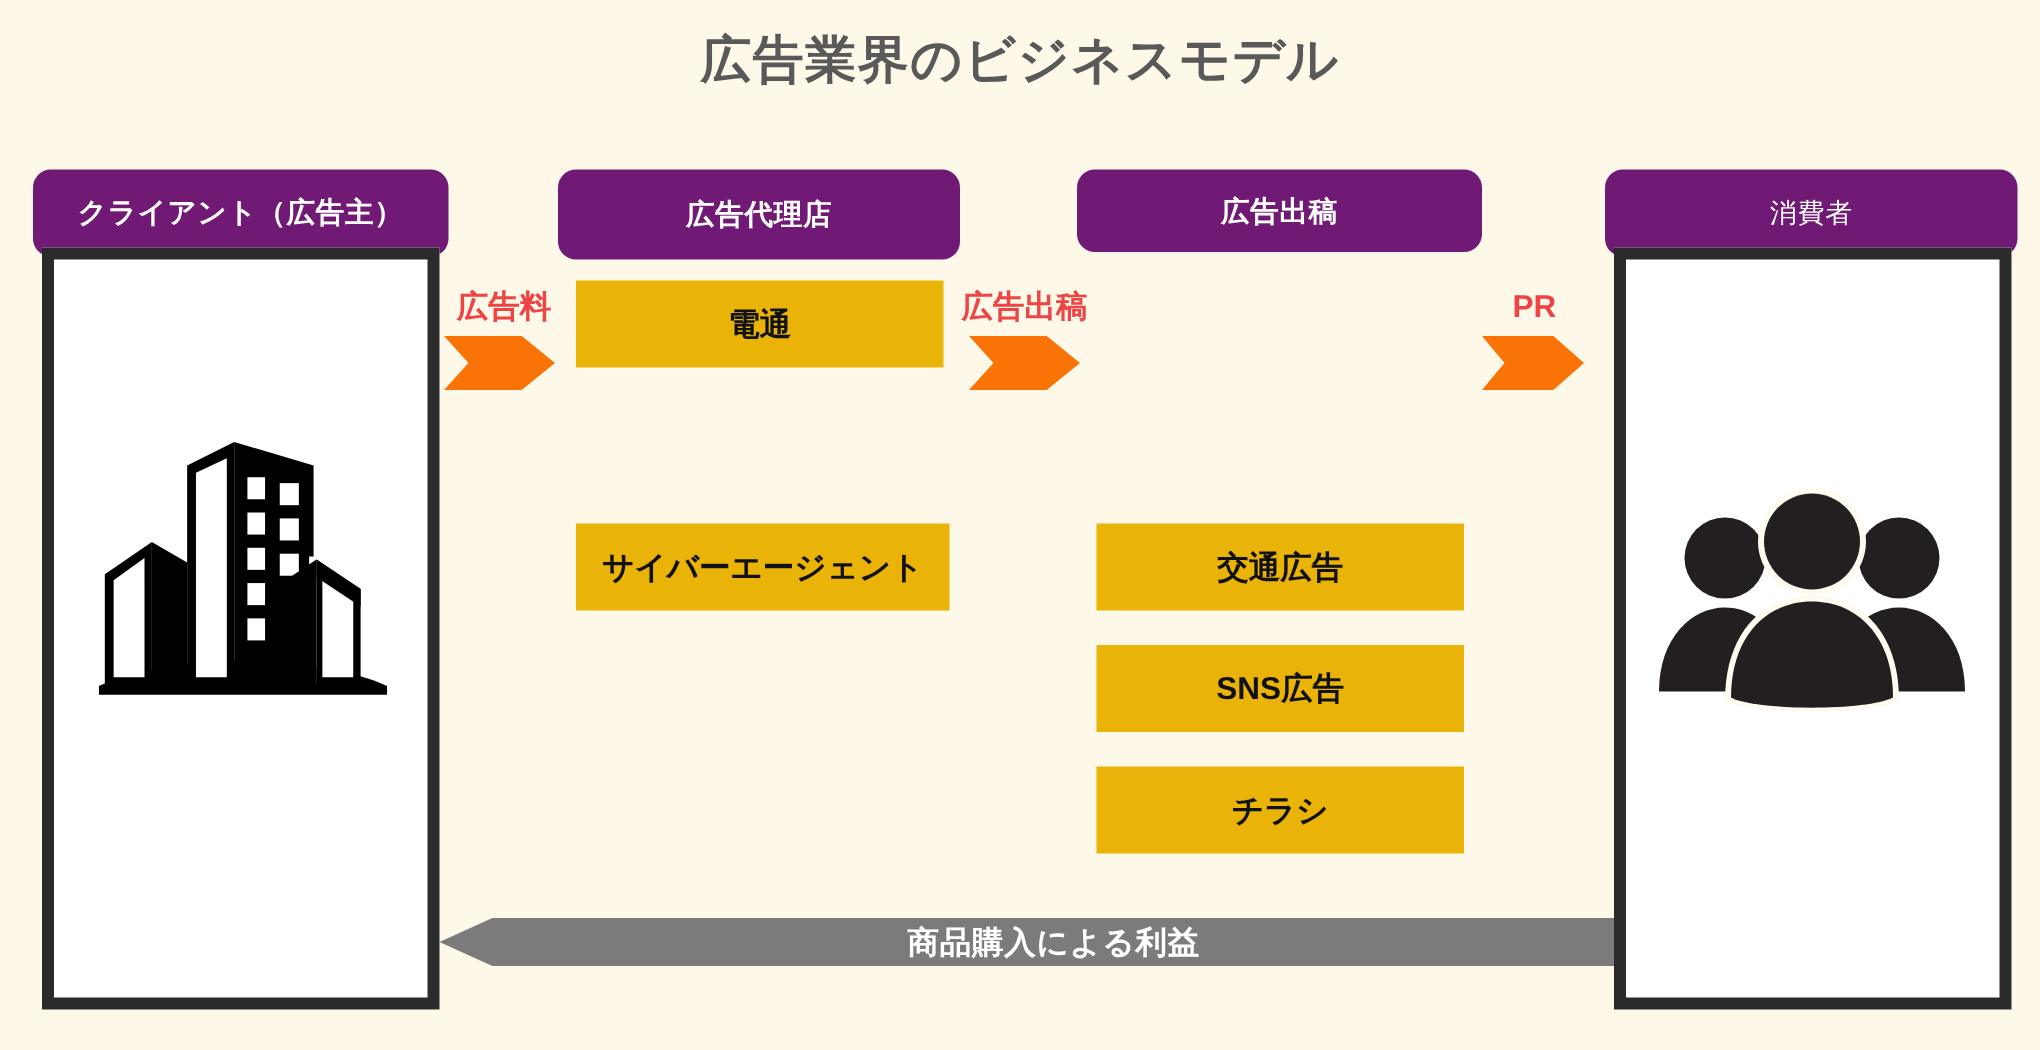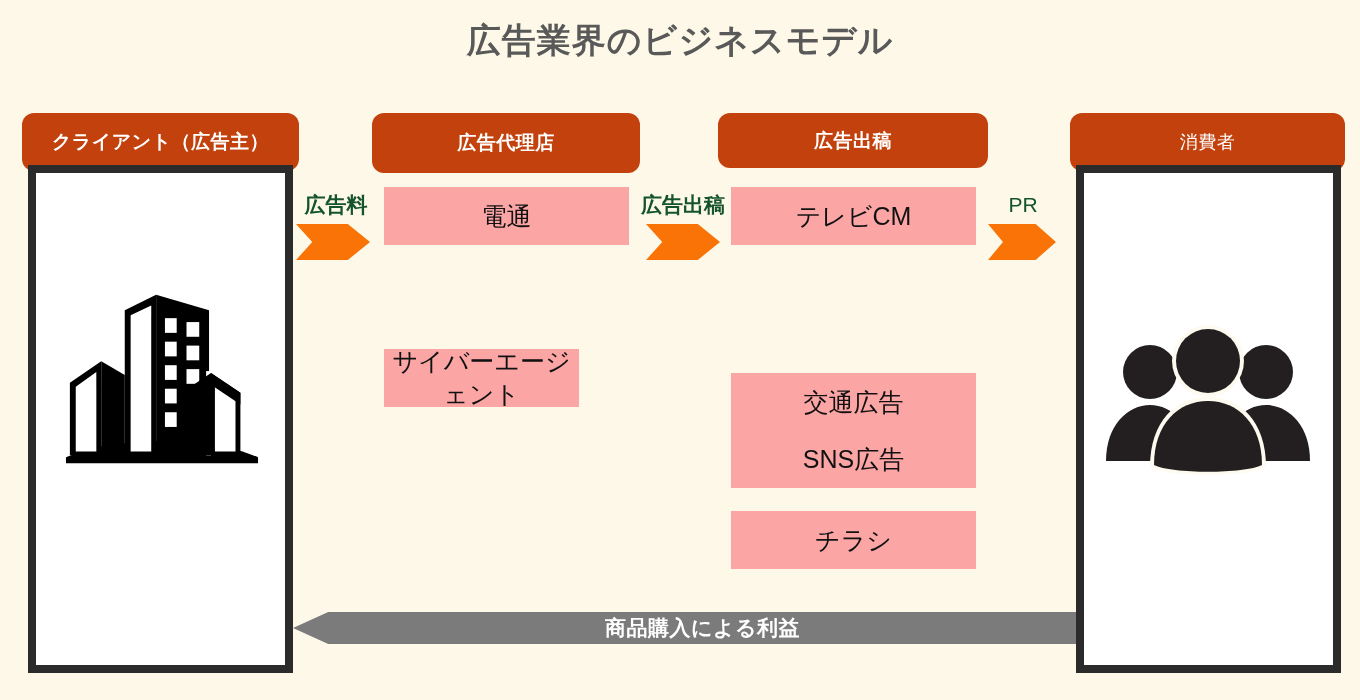--- a/index.html
+++ b/index.html
@@ -38,7 +38,7 @@
   
   .col-header {
     position: absolute;
-    background: #c2410c;
+    background: #701a75;
     border-radius: 12px;
     color: #ffffff;
     display: flex;

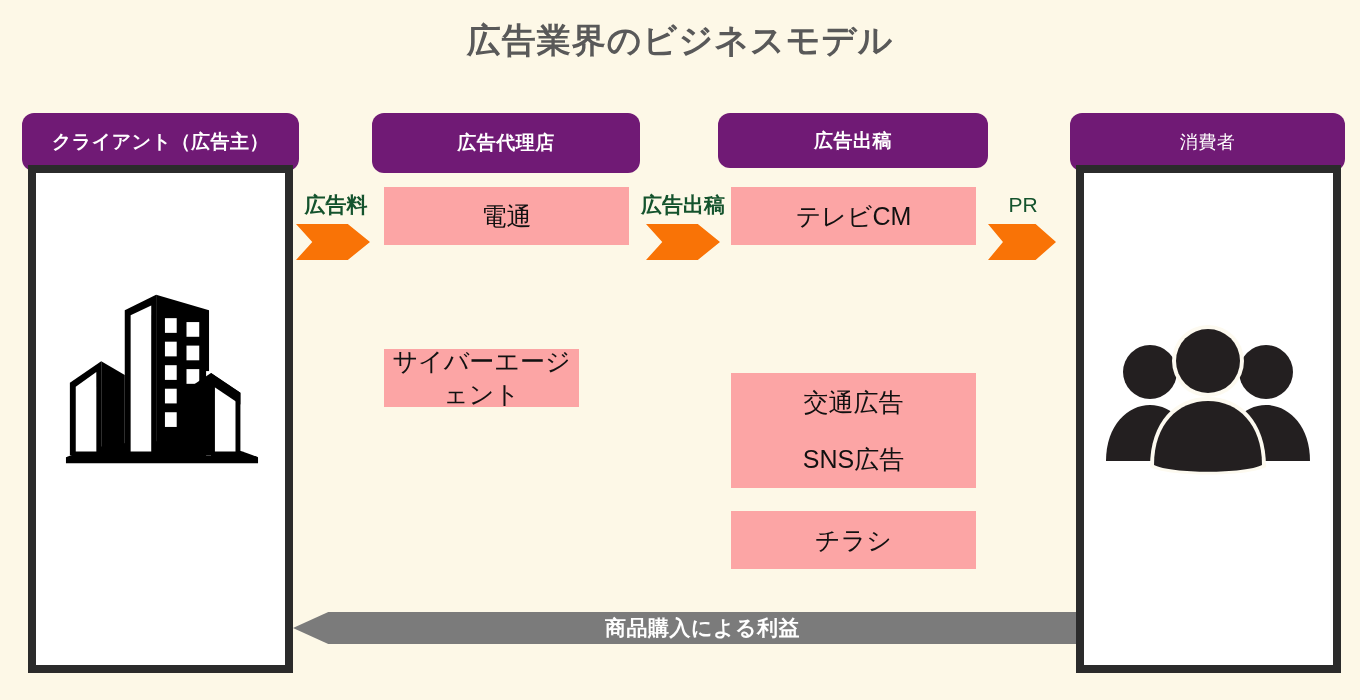--- a/index.html
+++ b/index.html
@@ -81,7 +81,7 @@
     text-align: center;
     font-size: 21px;
     font-weight: bold;
-    color: #14532d;
+    color: #ef4444;
     top: 0;
     left: 0;
     line-height: 26px;

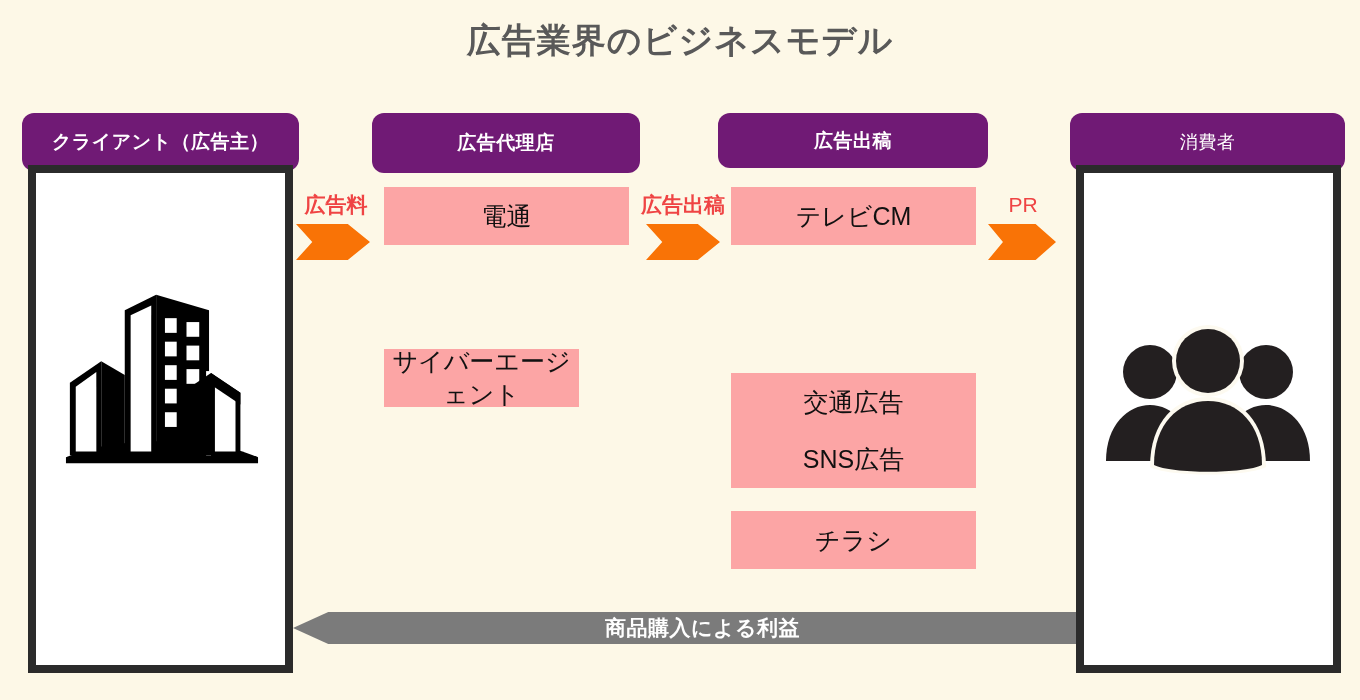--- a/index.html
+++ b/index.html
@@ -63,14 +63,15 @@
   
   .item-box {
     position: absolute;
-    background: #fca5a5;
+    background: #eab308;
     color: #111111;
     display: flex;
     align-items: center;
     justify-content: center;
-    font-size: 25px;
+    font-size: 21px;
     box-sizing: border-box;
     text-align: center;
+    font-weight: bold;
   }
 
   

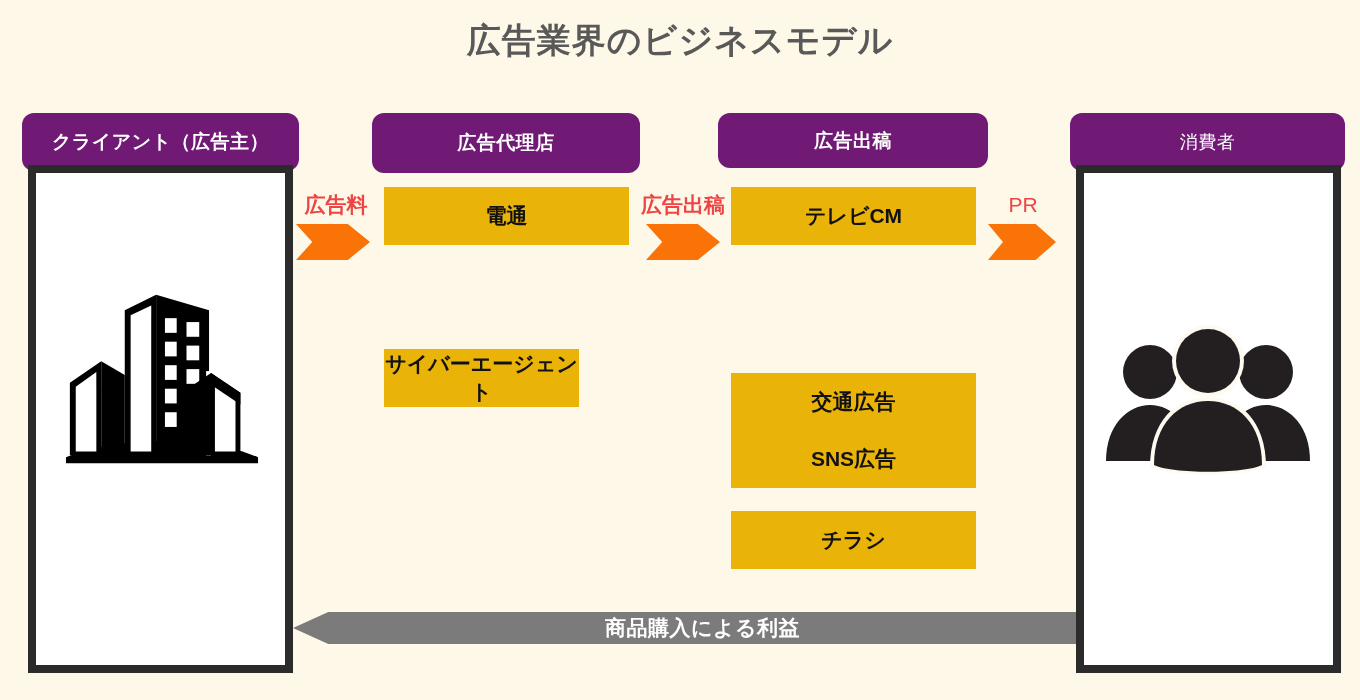--- a/index.html
+++ b/index.html
@@ -182,7 +182,6 @@
 
   <div class="col-header" style="left:718px; top:113px; width:270px; height:55px;">広告出稿</div>
 
-  <div class="item-box" style="left:731px; top:187px; width:245px; height:58px;">テレビCM</div>
   <div class="item-box" style="left:731px; top:349px; width:245px; height:58px;margin-top:24px;">交通広告</div>
   <div class="item-box" style="left:731px; top:430px; width:245px; height:58px;">SNS広告</div>
   <div class="item-box" style="left:731px; top:511px; width:245px; height:58px;">チラシ</div>

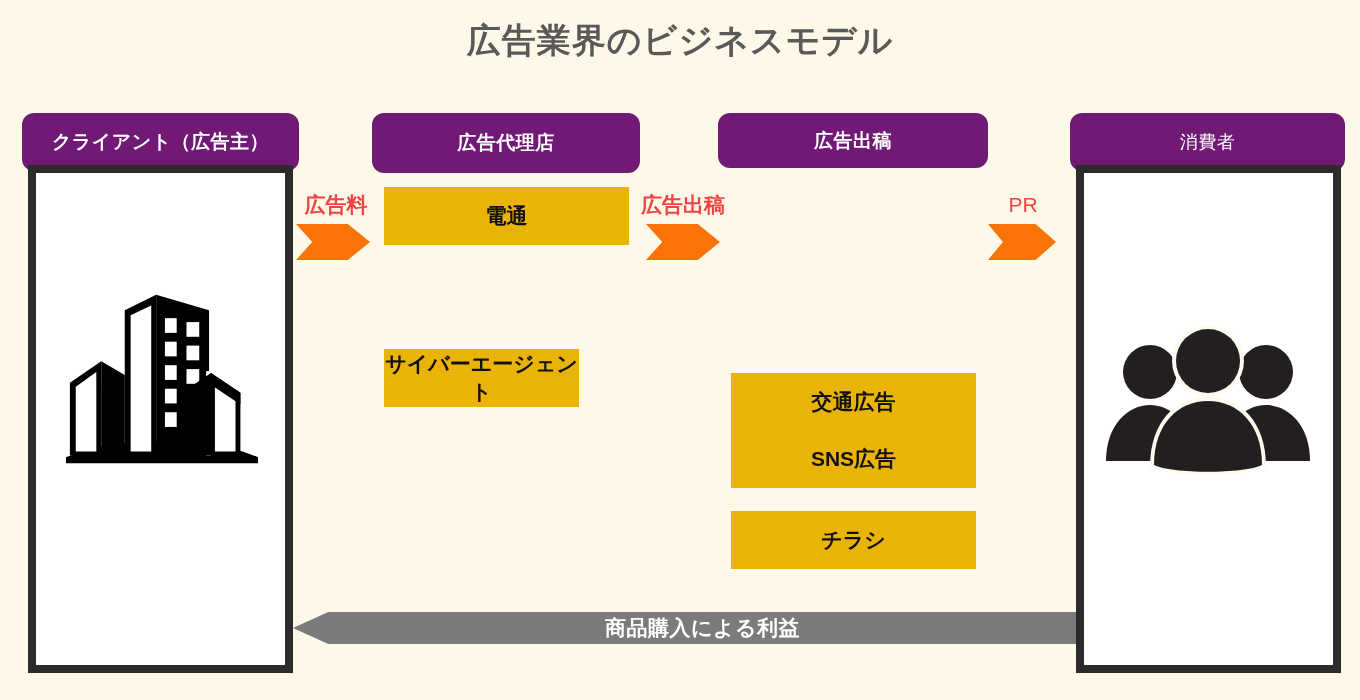--- a/index.html
+++ b/index.html
@@ -87,7 +87,7 @@
     left: 0;
     line-height: 26px;
   }
-  .arrow-label.latin { font-weight: normal; }
+  .arrow-label.latin { font-weight: bold; }
   .chevron {
     position: absolute;
     background: #f97306;

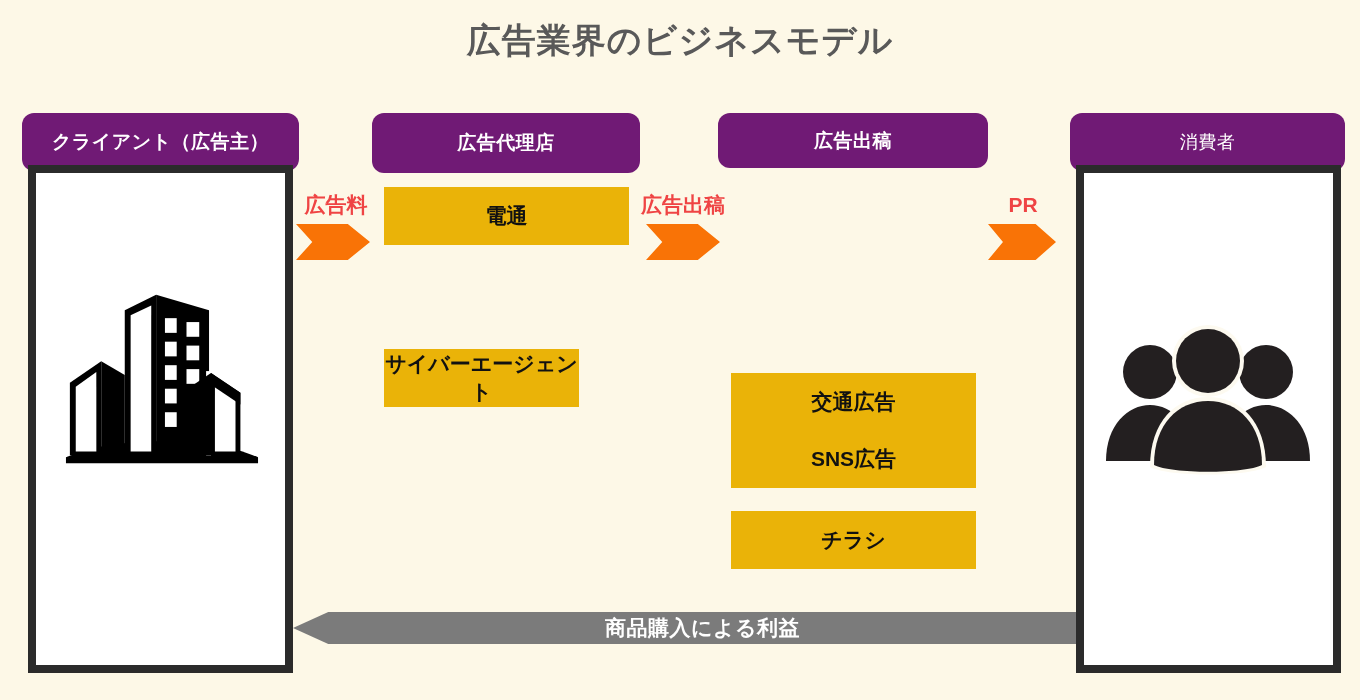--- a/index.html
+++ b/index.html
@@ -173,7 +173,7 @@
   <div class="col-header" style="left:372px; top:113px; width:268px; height:60px;">広告代理店</div>
 
   <div class="item-box" style="left:384px; top:187px; width:245px; height:58px;">電通</div>
-  <div class="item-box" style="left:384px; top:349px; width:195px; height:58px;">サイバーエージェント</div>
+  <div class="item-box" style="left:384px; top:349px; width:249px; height:58px;">サイバーエージェント</div>
 
   <div class="arrow-group" style="left:637px; top:192px; width:92px; height:70px;">
     <div class="arrow-label">広告出稿</div>

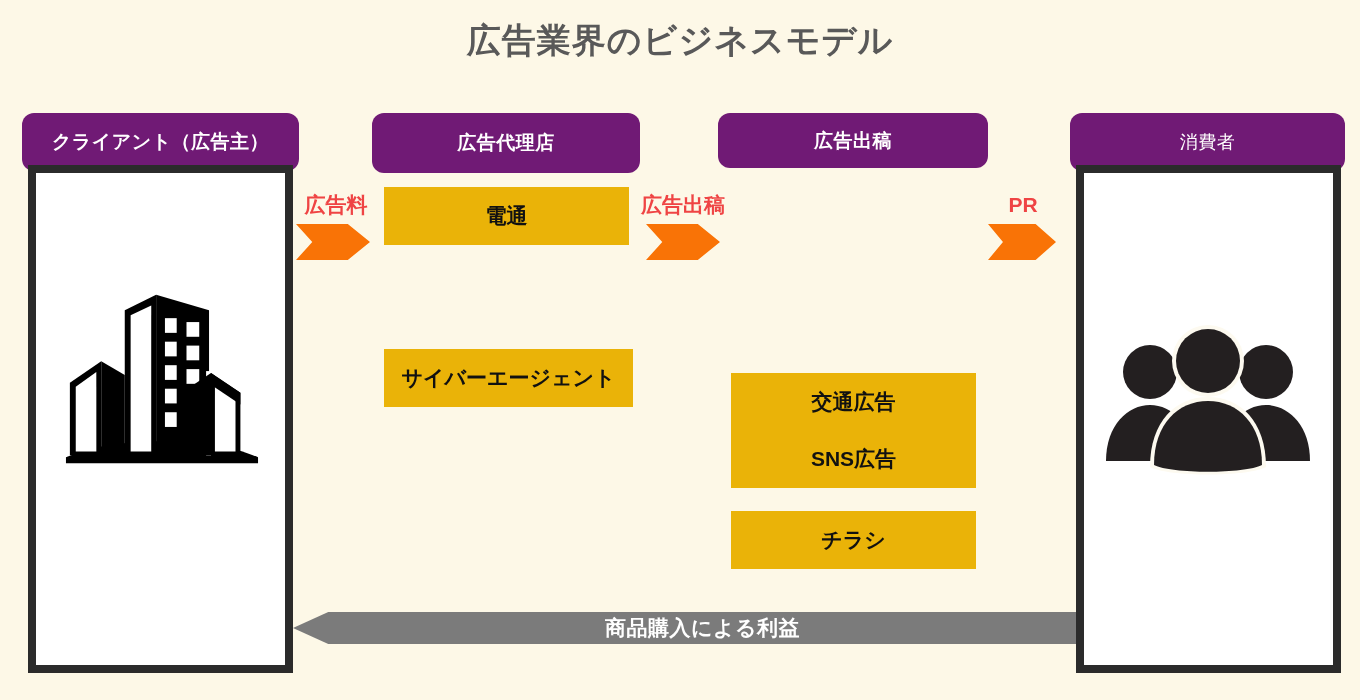--- a/index.html
+++ b/index.html
@@ -182,7 +182,7 @@
 
   <div class="col-header" style="left:718px; top:113px; width:270px; height:55px;">広告出稿</div>
 
-  <div class="item-box" style="left:731px; top:349px; width:245px; height:58px;margin-top:24px;">交通広告</div>
+  <div class="item-box" style="left:731px; top:349px; width:245px; height:58px;">交通広告</div>
   <div class="item-box" style="left:731px; top:430px; width:245px; height:58px;">SNS広告</div>
   <div class="item-box" style="left:731px; top:511px; width:245px; height:58px;">チラシ</div>
 

